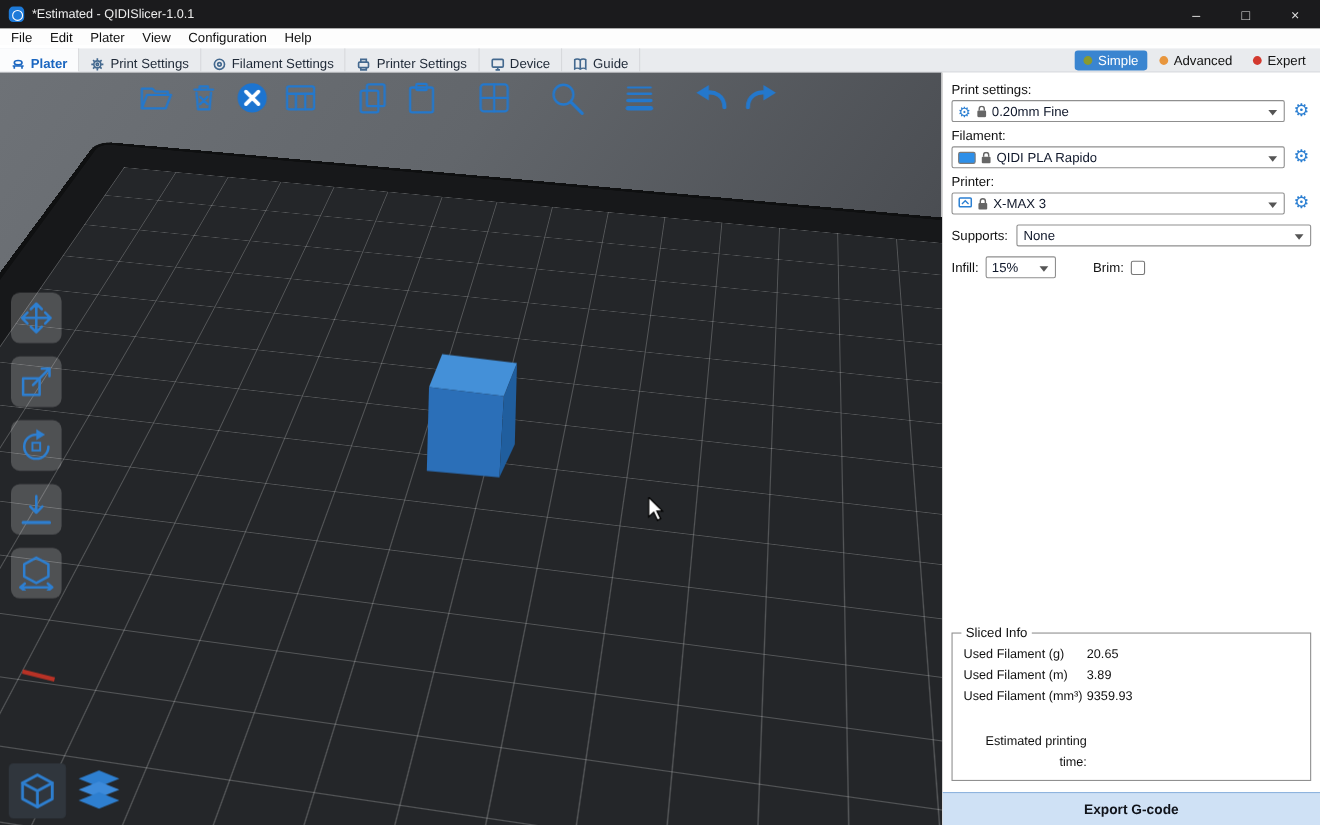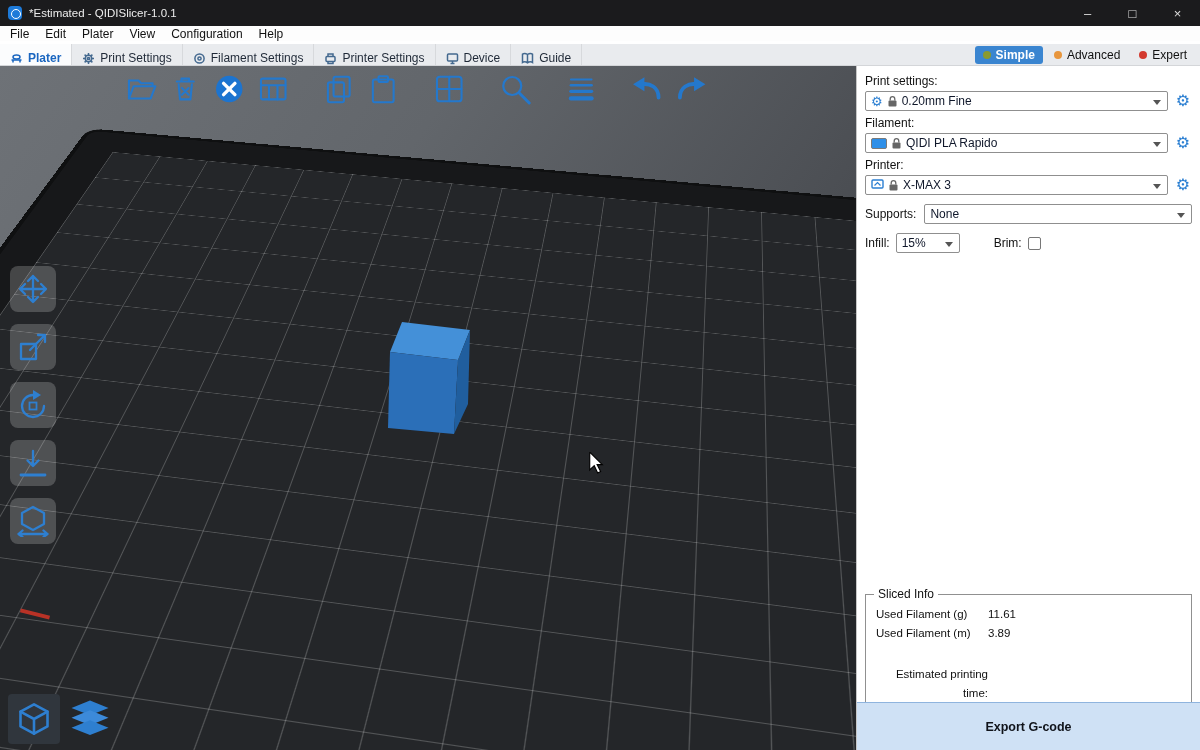--- a/index.html
+++ b/index.html
@@ -33,7 +33,7 @@
   .tab.active { background:#fbfcfd; color:#1a66c0; font-weight:bold; }
   .modes { margin-left:auto; display:flex; align-items:center; gap:3px; padding-right:5px; }
   .mode { display:flex; align-items:center; gap:5px; padding:2px 8px; border-radius:3px; font-size:12px; }
-  .mode.active { background:#3a85d0; color:#fff; font-weight:bold; }
+  .mode.active { background:#3a85d0; color:#fff; font-weight:normal; }
   .dot { width:8px; height:8px; border-radius:50%; display:inline-block; }
   .dot-s { background:#8a9a2e; } .dot-a { background:#e8963d; } .dot-e { background:#d3392e; }
 

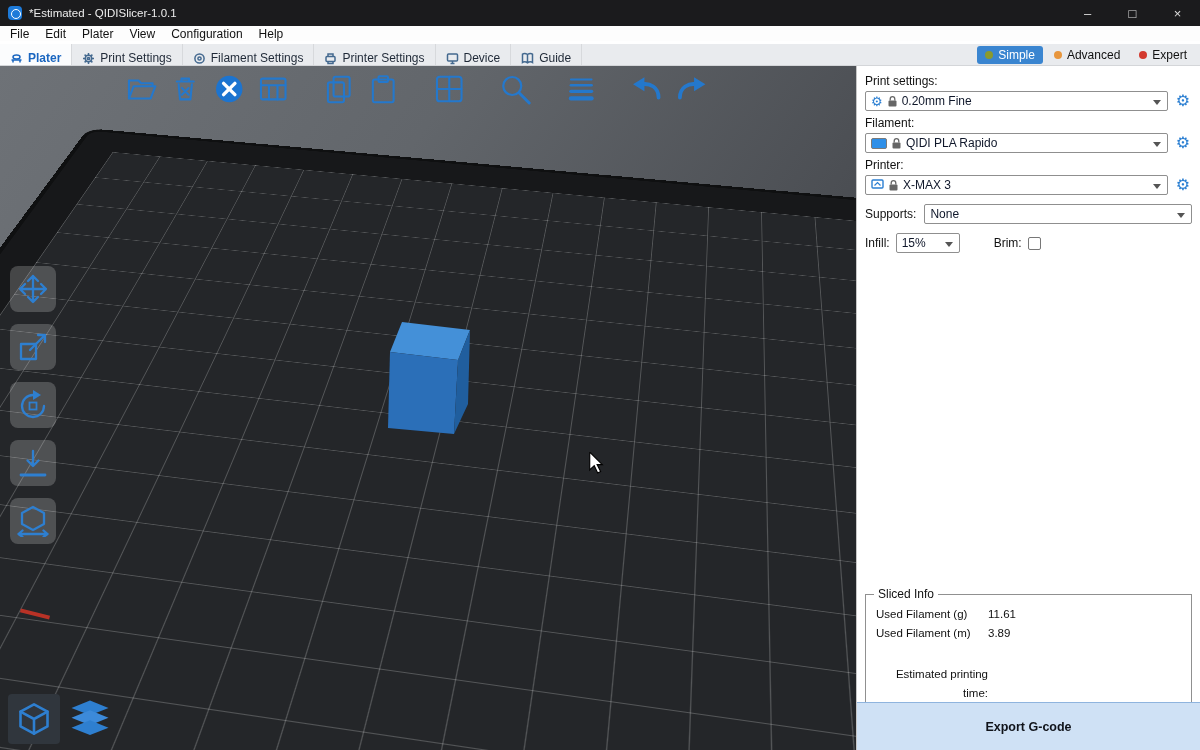--- a/index.html
+++ b/index.html
@@ -394,7 +394,7 @@
       <span class="sliced-title">Sliced Info</span>
       <div class="srow">
         <span>Used Filament (g)</span>
-        <span>11.61</span>
+        <span>20.65</span>
       </div>
       <div class="srow">
         <span>Used Filament (m)</span>

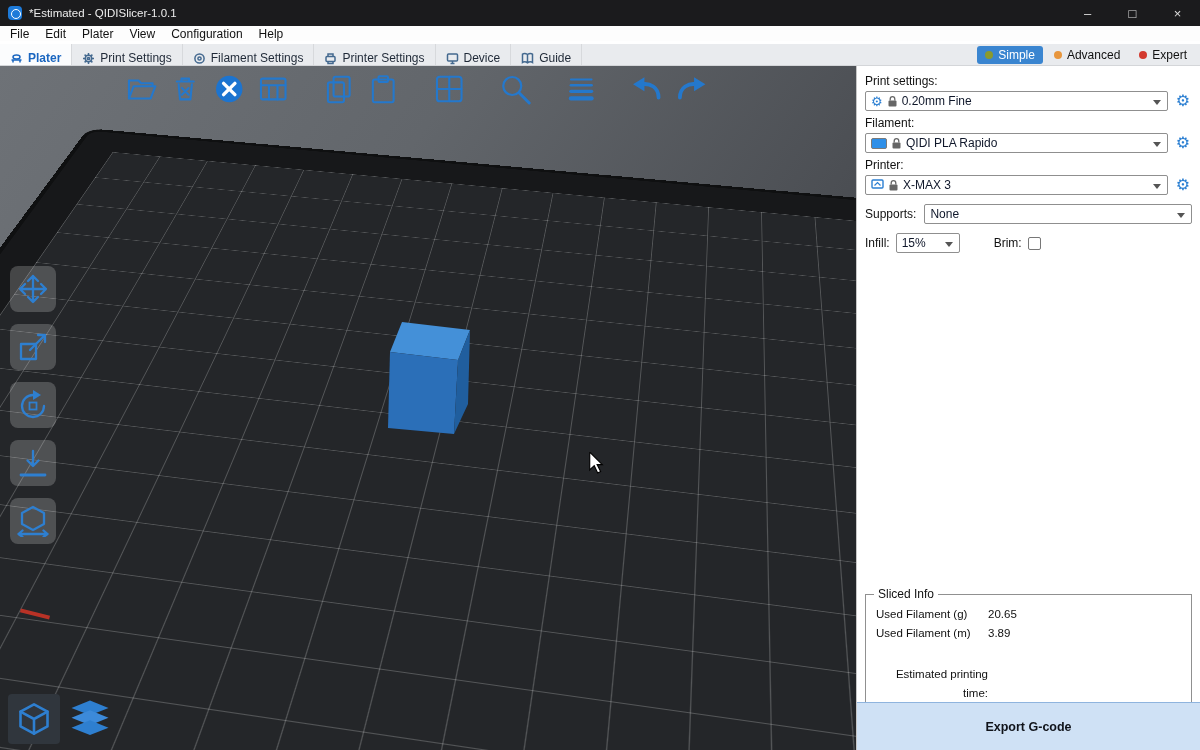--- a/index.html
+++ b/index.html
@@ -400,6 +400,10 @@
         <span>Used Filament (m)</span>
         <span>3.89</span>
       </div>
+      <div class="srow">
+        <span>Used Filament (mm³)</span>
+        <span>9359.93</span>
+      </div>
       <div class="srow gap">
         <span>Estimated printing time:</span>
         <span></span>

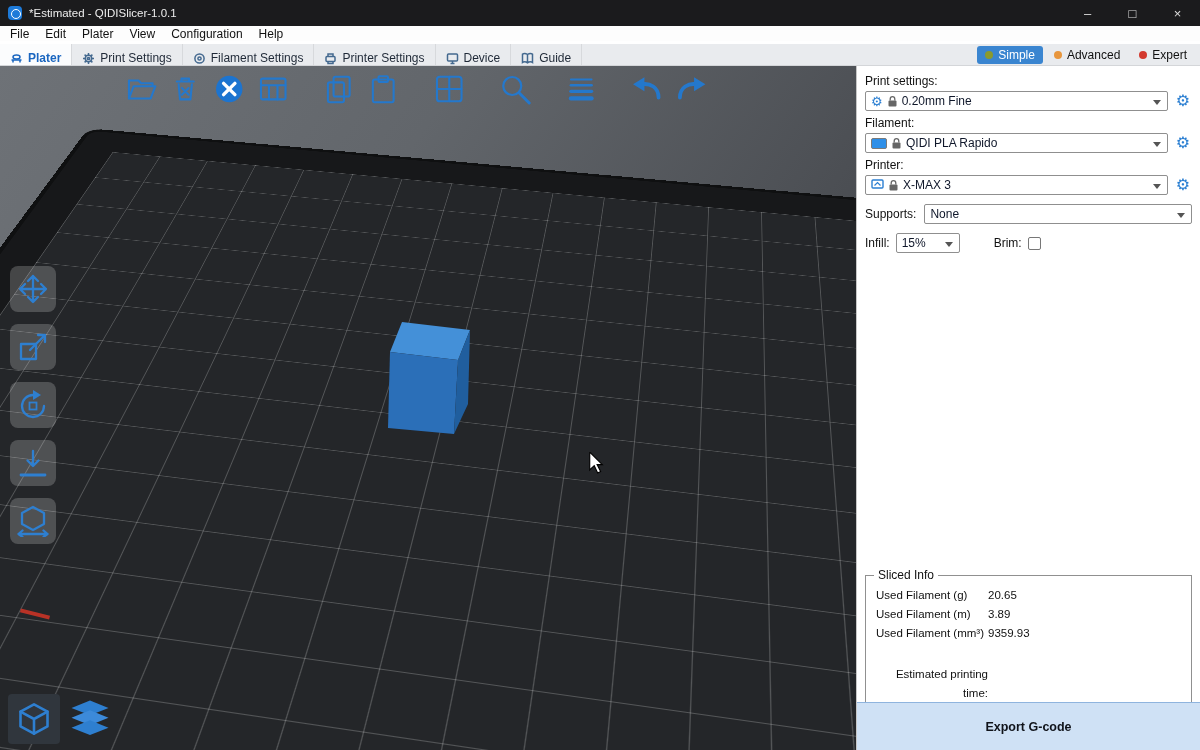--- a/index.html
+++ b/index.html
@@ -97,7 +97,7 @@
                   font-weight:normal; font-size:12px; }
   .srow { display:grid; grid-template-columns:112px 1fr; font-size:11.5px; line-height:19px; padding-left:4px; }
   .srow.gap { margin-top:22px;text-align:right; }
-  .export { position:absolute; left:0; right:0; bottom:0; height:48px; background:#cfe1f5;
+  .export { position:absolute; left:0; right:0; bottom:0; height:30px; background:#cfe1f5;
             border-top:1px solid #8fb4de; display:flex; align-items:center; justify-content:center;
             font-weight:bold; font-size:12.5px; color:#10131a; }
 

